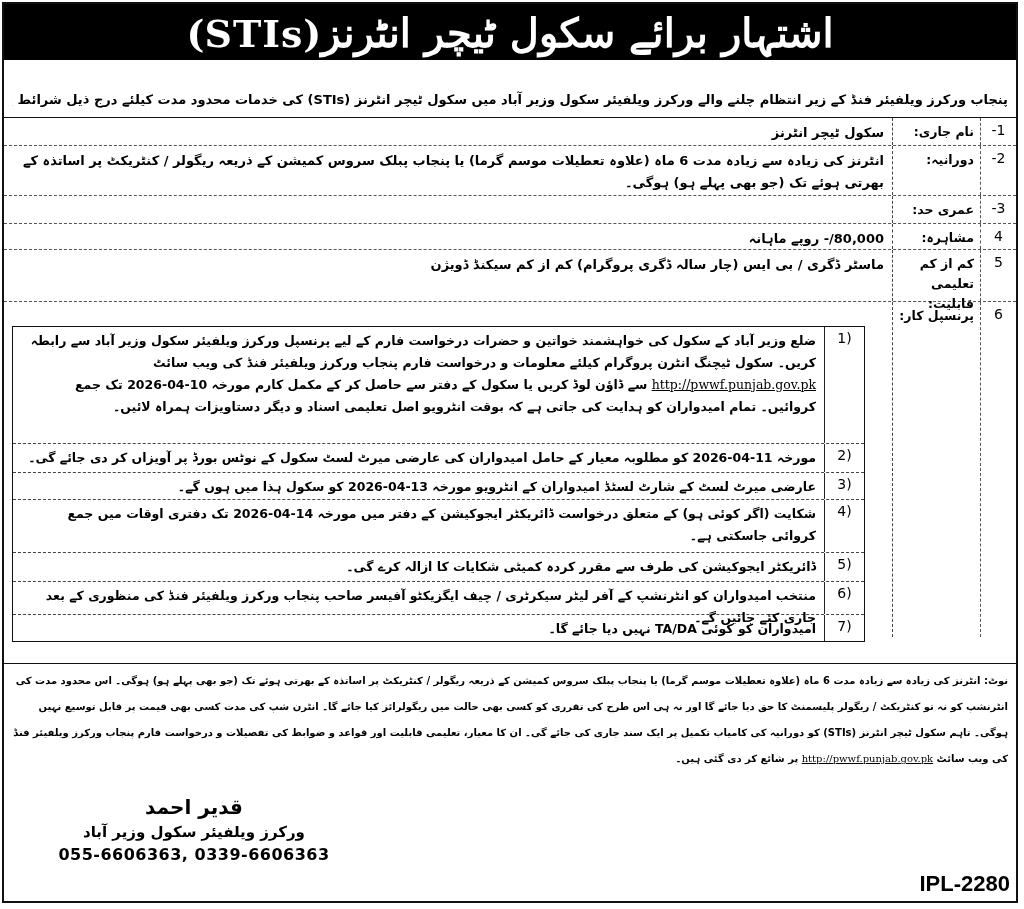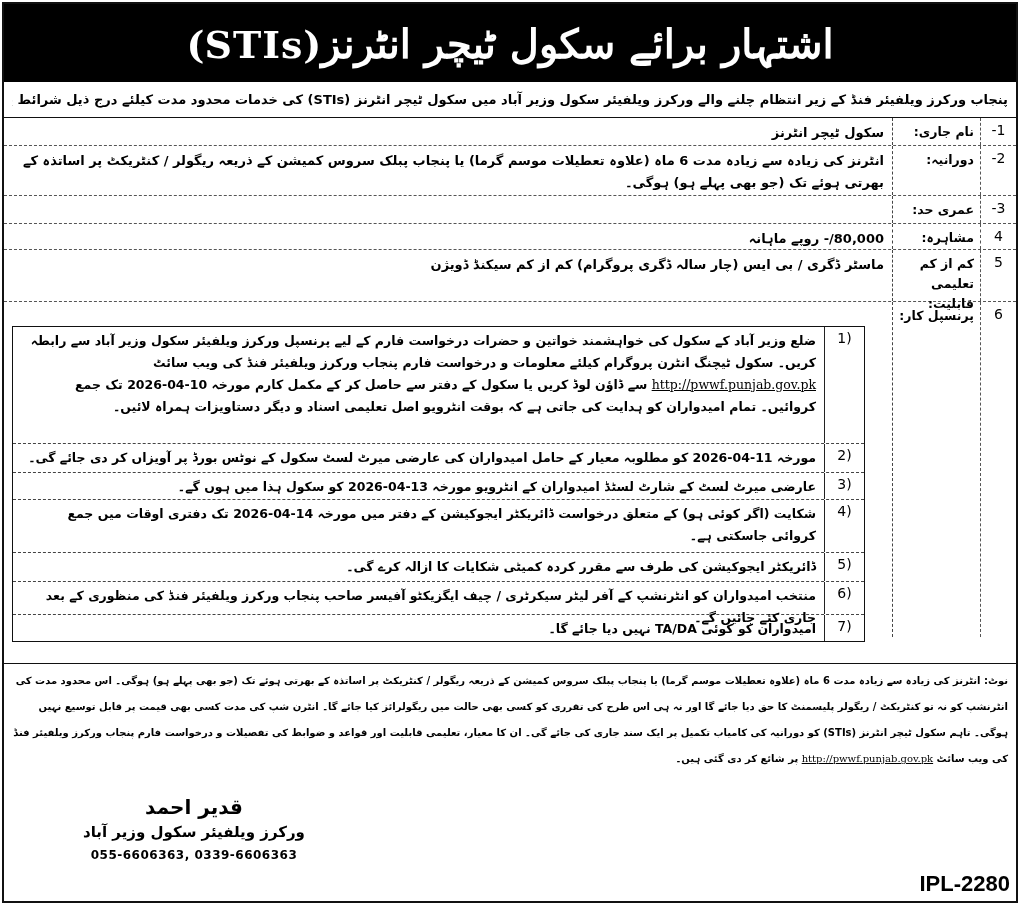--- a/index.html
+++ b/index.html
@@ -5,7 +5,7 @@
   html, body { margin: 0; padding: 0; background: #ffffff; }
   body { width: 1024px; height: 909px; overflow: hidden; font-family: "DejaVu Sans", sans-serif; color: #000; }
   .page { position: relative; width: 1016px; height: 901px; margin: 2px; border: 2px solid #111; box-sizing: border-box; background: #fff; }
-  .banner { position: absolute; left: 0; top: 0; width: 1012px; height: 78px; background: #000; color: #fff; display: flex; align-items: center; justify-content: center; direction: rtl; }
+  .banner { position: absolute; left: 0; top: 0; width: 1012px; height: 56px; background: #000; color: #fff; display: flex; align-items: center; justify-content: center; direction: rtl; }
   .banner-title { font-family: "DejaVu Serif", serif; font-weight: bold; font-size: 40px; letter-spacing: 1px; white-space: nowrap; }
   .banner-title .latin { font-family: "DejaVu Serif", serif; font-size: 38px; }
   .intro { position: absolute; left: 8px; right: 8px; top: 84px; height: 24px; direction: rtl; text-align: right; font-size: 13px; font-weight: bold; line-height: 24px; white-space: nowrap; overflow: hidden; }

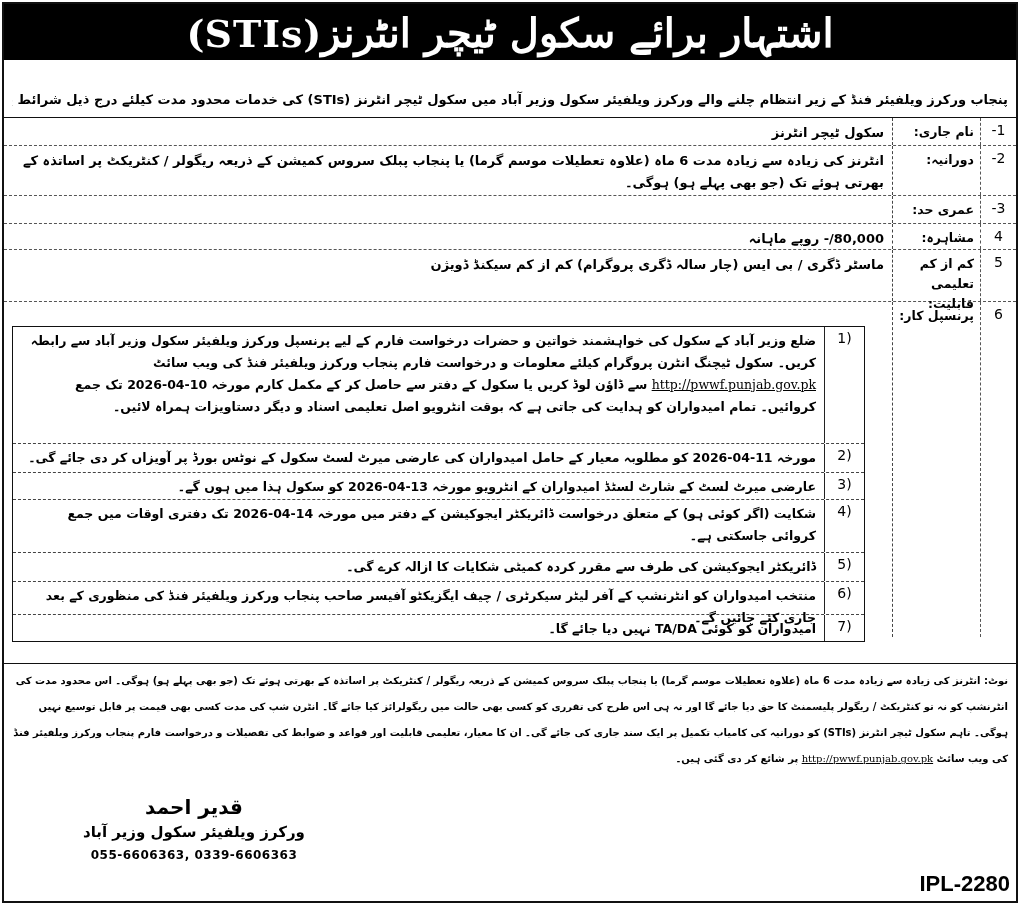--- a/index.html
+++ b/index.html
@@ -25,7 +25,7 @@
   .sig-name { font-size: 20px; font-weight: bold; line-height: 26px; }
   .sig-title { font-size: 20px; font-weight: bold; line-height: 26px; }
   .sig-org { font-size: 15px; font-weight: bold; line-height: 24px; }
-  .sig-phone { direction: ltr; font-size: 12px; font-weight: bold; line-height: 22px; font-family: "DejaVu Sans", sans-serif; letter-spacing: 0.5px; }
+  .sig-phone { direction: ltr; font-size: 16px; font-weight: bold; line-height: 22px; font-family: "DejaVu Sans", sans-serif; letter-spacing: 0.5px; }
   .ref { position: absolute; right: 6px; bottom: 4px; font-family: "Liberation Sans", sans-serif; font-weight: bold; font-size: 22px; }
 </style>
 </head>

